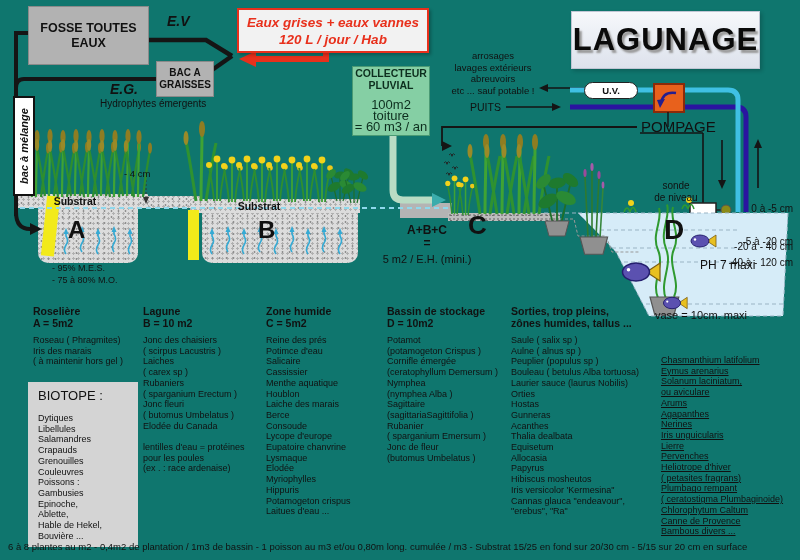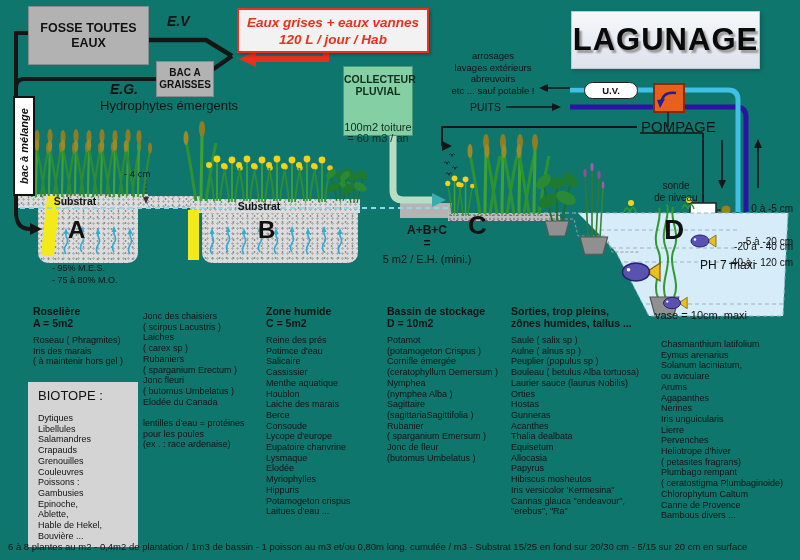--- a/index.html
+++ b/index.html
@@ -284,7 +284,7 @@
     <span style="font-size:31px;font-weight:900;letter-spacing:1px;color:#0a0a0a;text-shadow:2.5px 2.5px 2px #999;">LAGUNAGE</span>
   </div>
 
-  <div class="abs z2" style="left:343px;top:66px;width:70px;height:70px;background:#85cfa4;border:1px solid #4a9a74;text-align:center;color:#0d2e1e;padding-top:6px;box-sizing:border-box;">
+  <div class="abs z2" style="left:352px;top:66px;width:78px;height:70px;background:#85cfa4;border:1px solid #4a9a74;text-align:center;color:#0d2e1e;box-sizing:border-box;">
     <div style="font-size:10.5px;font-weight:bold;line-height:12px;">
         <div>COLLECTEUR</div>
         <div>PLUVIAL</div>

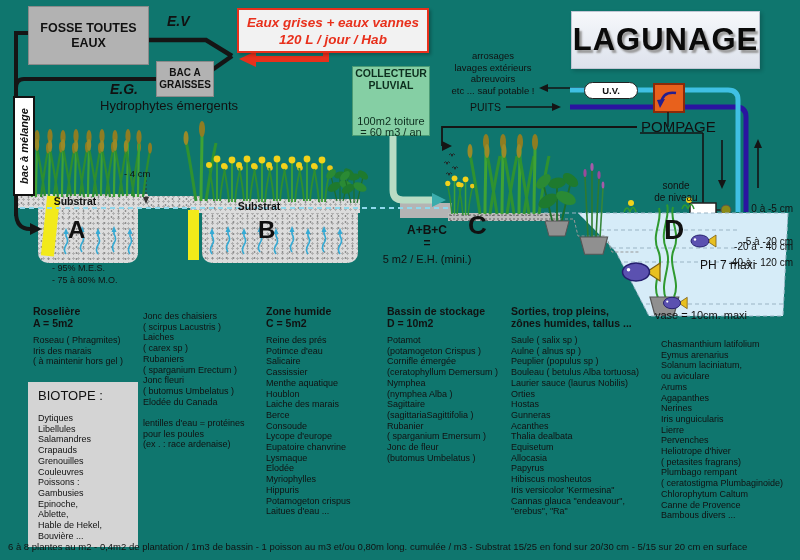--- a/index.html
+++ b/index.html
@@ -320,7 +320,7 @@
     <span class="vtext">bac à mélange</span>
   </div>
 
-  <div class="abs z2" style="left:100px;top:98px;font-size:13px;">Hydrophytes émergents</div>
+  <div class="abs z2" style="left:100px;top:98px;font-size:10px;">Hydrophytes émergents</div>
   <div class="abs z2" style="left:124px;top:168px;font-size:9.5px;">- 4 cm</div>
 
   <div class="abs z2" style="left:40px;top:195px;width:70px;text-align:center;font-size:10.5px;font-weight:bold;">Substrat</div>

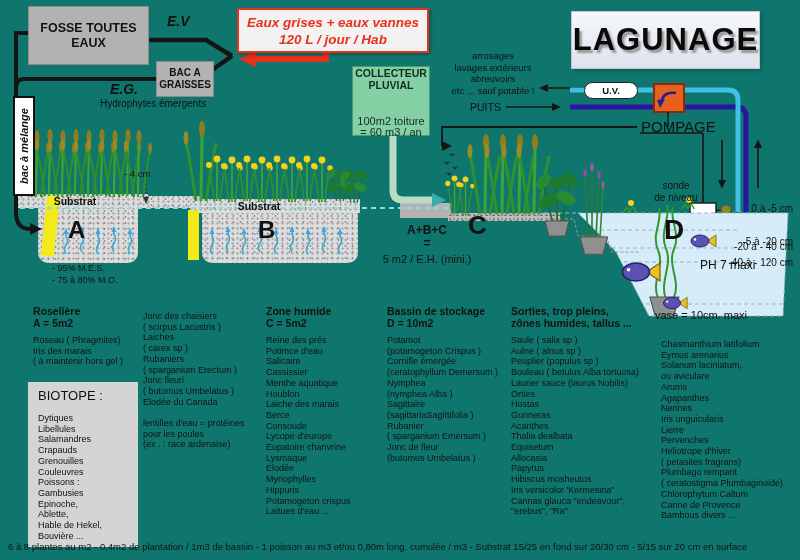--- a/index.html
+++ b/index.html
@@ -289,7 +289,7 @@
         <div>COLLECTEUR</div>
         <div>PLUVIAL</div>
       </div>
-    <div style="font-size:11px;line-height:11px;margin-top:25px;">
+    <div style="font-size:13px;line-height:11px;margin-top:8px;">
         <div>100m2 toiture</div>
         <div>= 60 m3 / an</div>
       </div>

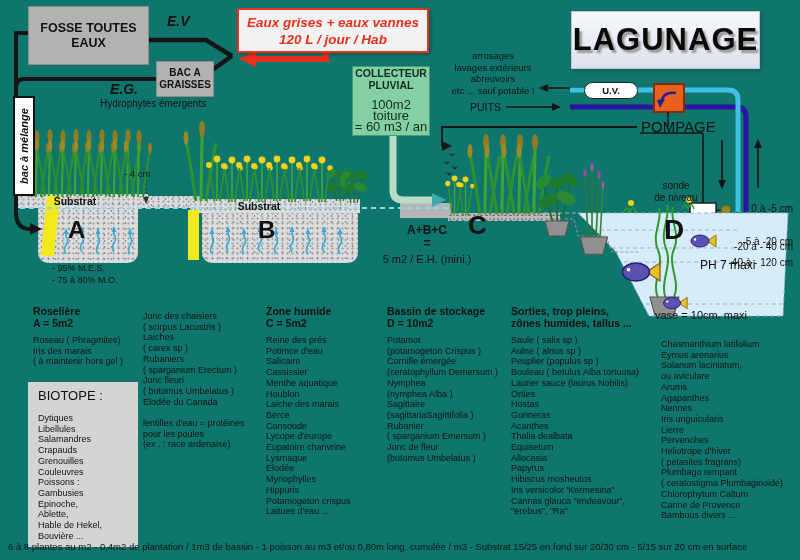--- a/index.html
+++ b/index.html
@@ -374,6 +374,10 @@
     </div>
   </div>
   <div class="plant-col" style="left:143px;width:120px;">
+    <div>
+        <div class="col-title-line">Lagune</div>
+        <div class="col-title-line">B = 10 m2</div>
+      </div>
     <div class="col-items">
         <div class="col-line">Jonc des chaisiers</div>
         <div class="col-line">( scirpus Lacustris )</div>

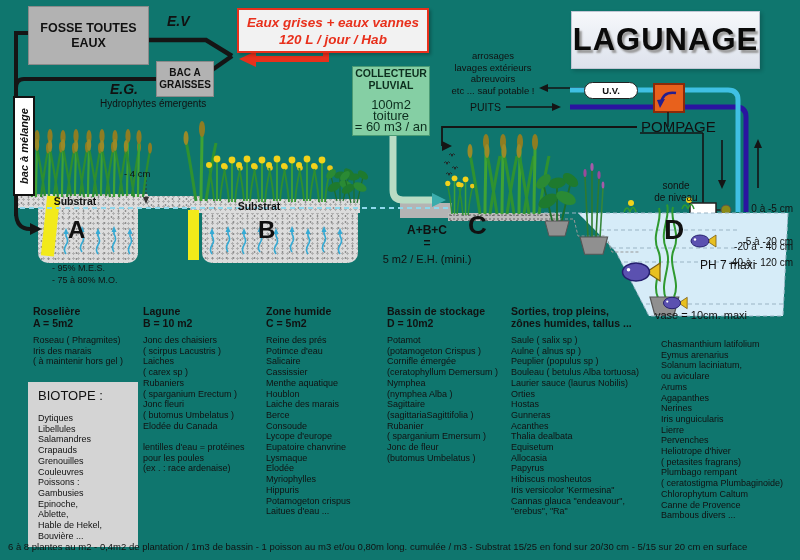--- a/index.html
+++ b/index.html
@@ -465,7 +465,7 @@
       </div>
   </div>
   <div class="plant-col" style="left:661px;width:138px;top:339px;">
-    <div class="col-items" style="margin-top:0;">
+    <div class="col-items" style="margin-top:16px;text-decoration:underline;">
         <div class="col-line">Chasmanthium latifolium</div>
         <div class="col-line">Eymus arenarius</div>
         <div class="col-line">Solanum laciniatum,</div>

